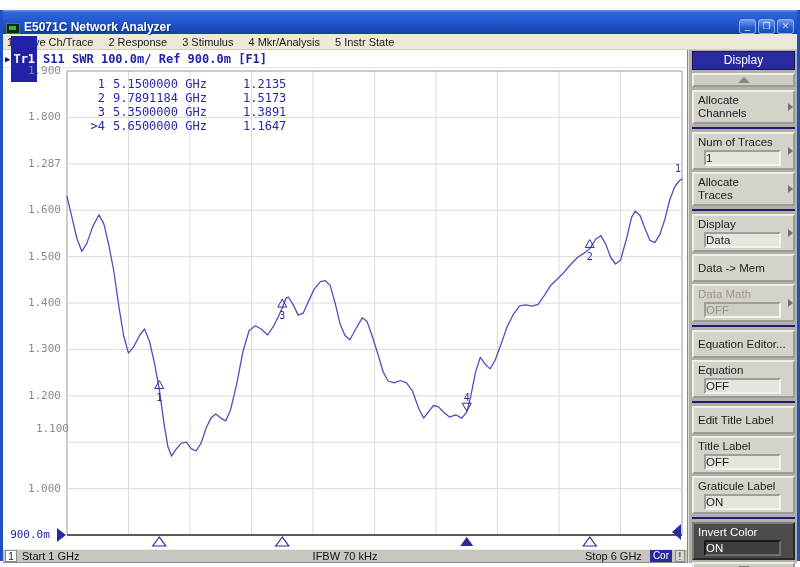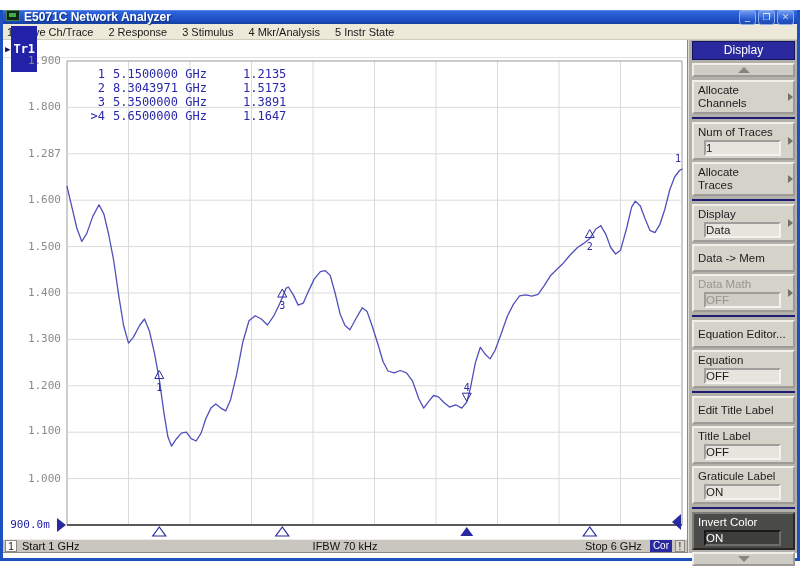--- a/index.html
+++ b/index.html
@@ -12,7 +12,7 @@
             border-bottom:3px solid #1e50c0; background:#fff; }
 
   
-  .titlebar { height:14px; display:flex; align-items:flex-start; padding:0 3px;
+  .titlebar { height:24px; display:flex; align-items:flex-end; padding:0 3px;
     background:linear-gradient(180deg,#6a96ee 0%,#2f66dd 10%,#2458cf 45%,#1c4cc0 75%,#16409f 100%); }
   .app-icon { width:14px; height:11px; margin-right:4px; flex:0 0 auto;
     background:#0c2a12; border:1px solid #4a7a50; position:relative; }

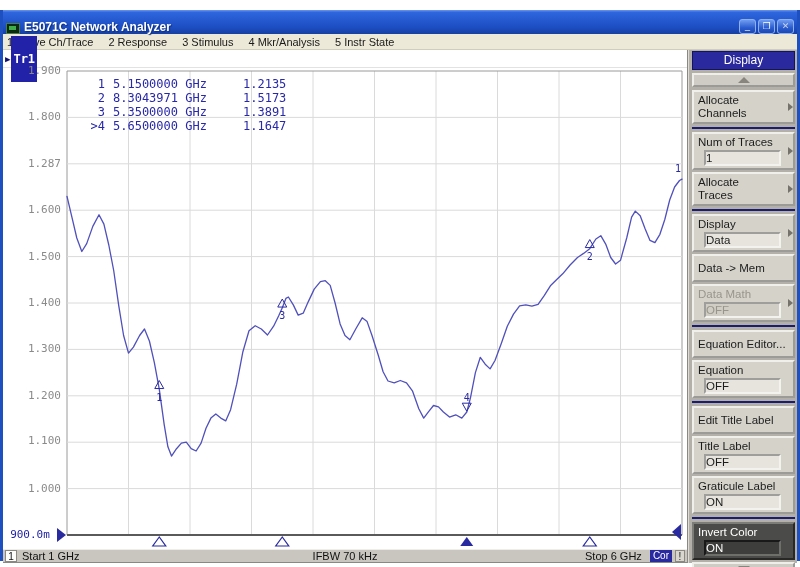--- a/index.html
+++ b/index.html
@@ -118,6 +118,7 @@
       <div class="trace-header">
         <span class="tr-arrow">▶</span>
         <span class="tr-badge">Tr1</span>
+        <span>S11 SWR 100.0m/ Ref 900.0m [F1]</span>
       </div>
 
       <div class="plot-wrap">

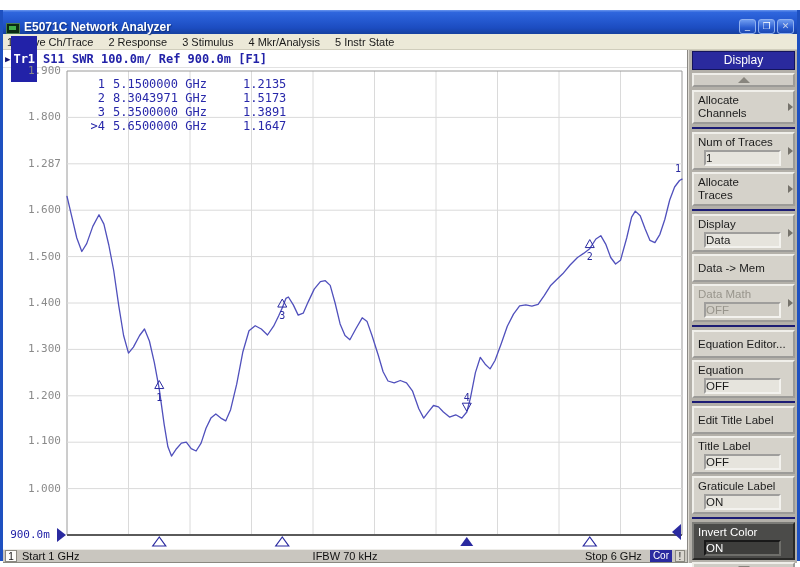--- a/index.html
+++ b/index.html
@@ -177,7 +177,7 @@
           </div>
         <div id="marker-table">
             <div class="mrow"><span class="msel">1</span><span class="mfreq">5.1500000 GHz</span><span class="mval">1.2135</span></div>
-            <div class="mrow"><span class="msel">2</span><span class="mfreq">8.3043971 GHz</span><span class="mval">1.5173</span></div>
+            <div class="mrow"><span class="msel">2</span><span class="mfreq">9.7891184 GHz</span><span class="mval">1.5173</span></div>
             <div class="mrow"><span class="msel">3</span><span class="mfreq">5.3500000 GHz</span><span class="mval">1.3891</span></div>
             <div class="mrow"><span class="msel">&gt;4</span><span class="mfreq">5.6500000 GHz</span><span class="mval">1.1647</span></div>
           </div>

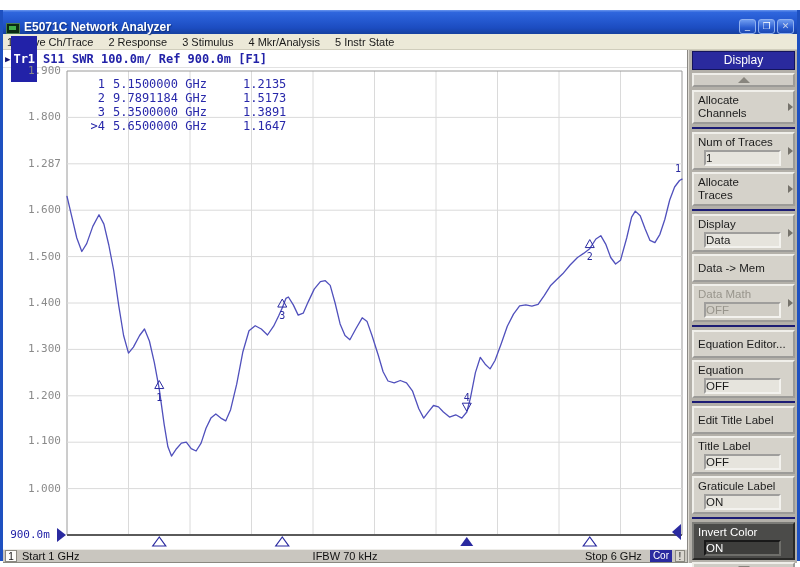--- a/index.html
+++ b/index.html
@@ -171,7 +171,7 @@
             <div class="ylab" style="top: 228px;">1.400</div>
             <div class="ylab" style="top: 274.4px;">1.300</div>
             <div class="ylab" style="top: 320.8px;">1.200</div>
-            <div class="ylab" style="top: 366px;">1.100</div>
+            <div class="ylab" style="top: 354px; margin-left: 8px;">1.100</div>
             <div class="ylab" style="top: 413.6px;">1.000</div>
             <div class="ylab ref" style="top: 460px; width: 54px;">900.0m</div>
           </div>

